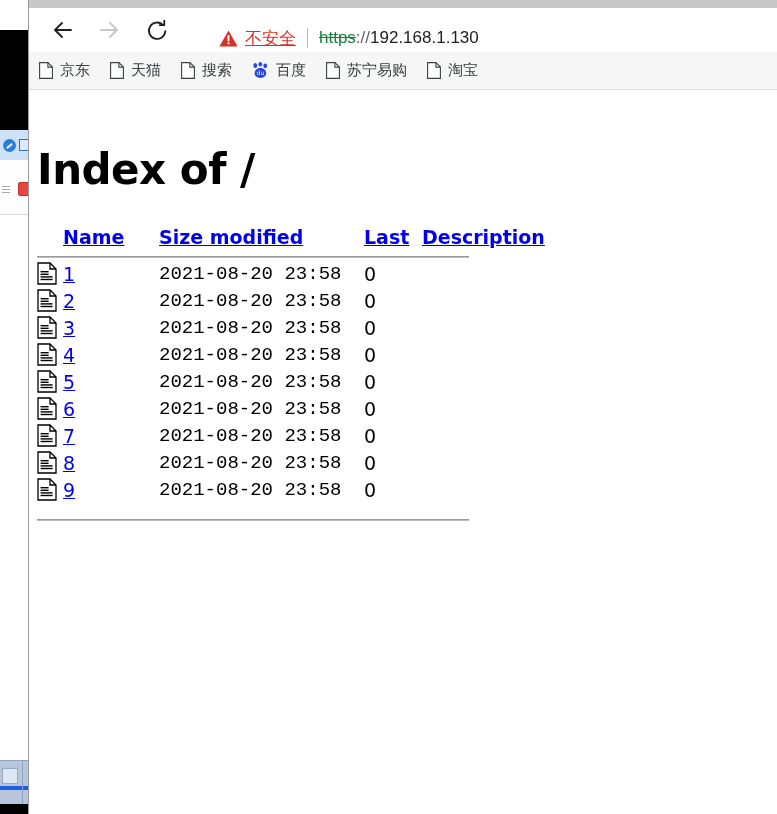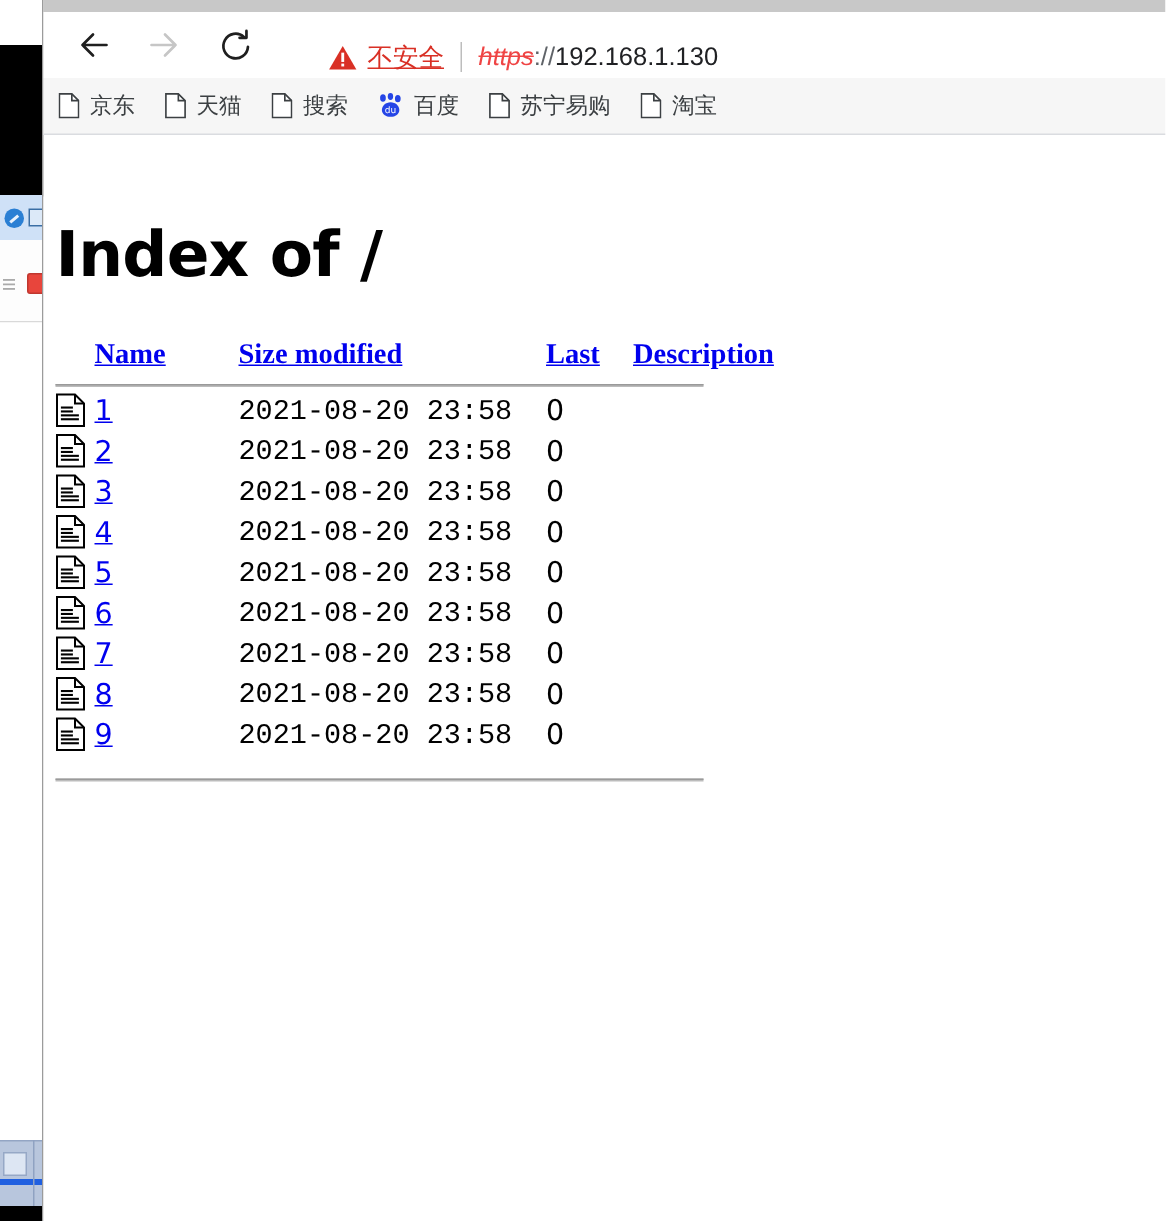--- a/index.html
+++ b/index.html
@@ -60,7 +60,7 @@
                white-space:nowrap;text-decoration:underline; }
   .omni-sep { width:1px; height:20px; background:#bdbdbd; margin:0 11px; flex:0 0 auto; }
   .url { font-size:17px; color:#202124; font-family:"Liberation Sans", sans-serif; white-space:nowrap; }
-  .url .scheme { color:#ef4444; text-decoration:line-through;font-style:italic; }
+  .url .scheme { color:#15803d; text-decoration:line-through; }
   .url .rest { color:#5f6368; }
   .url .host { color:#202124; }
 

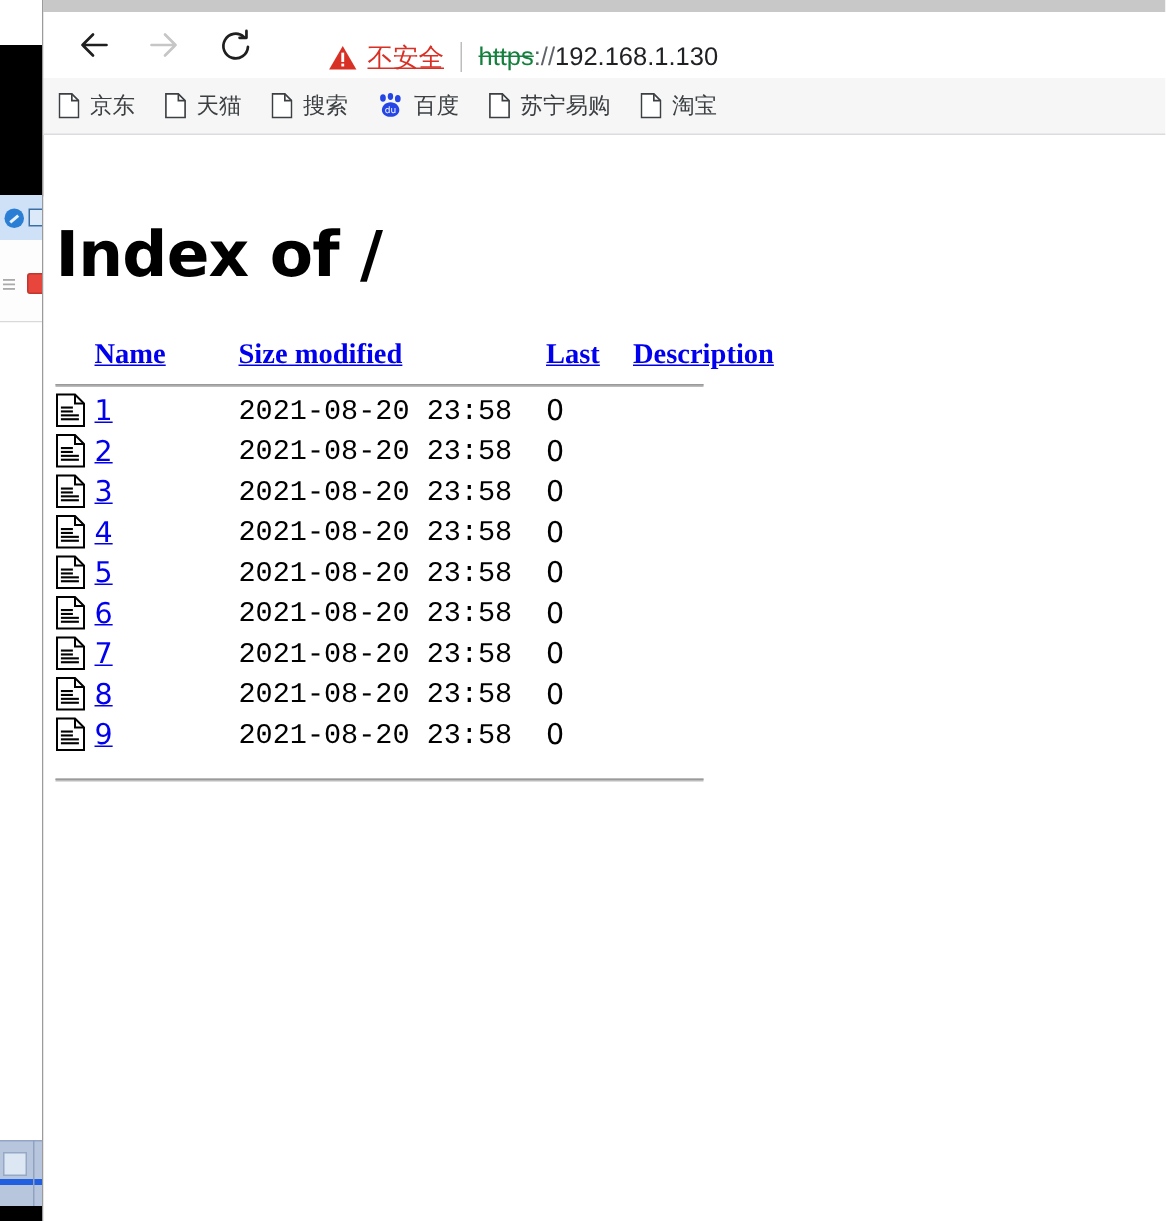--- a/index.html
+++ b/index.html
@@ -85,7 +85,7 @@
 
   table.idx { position:absolute; left:8px; top:95px; border-collapse:collapse;
               font-family:"DejaVu Sans", sans-serif; font-size:19px; color:#000; }
-  table.idx th { text-align:left; font-weight:bold; padding:0 0 6px 0;font-family:Liberation Serif, serif; }
+  table.idx th { text-align:left; font-weight:bold; padding:0 0 6px 0; }
   table.idx th a { color:#0000ee; text-decoration:underline; }
   table.idx td { padding:2px 0; white-space:nowrap; vertical-align:middle; }
 

